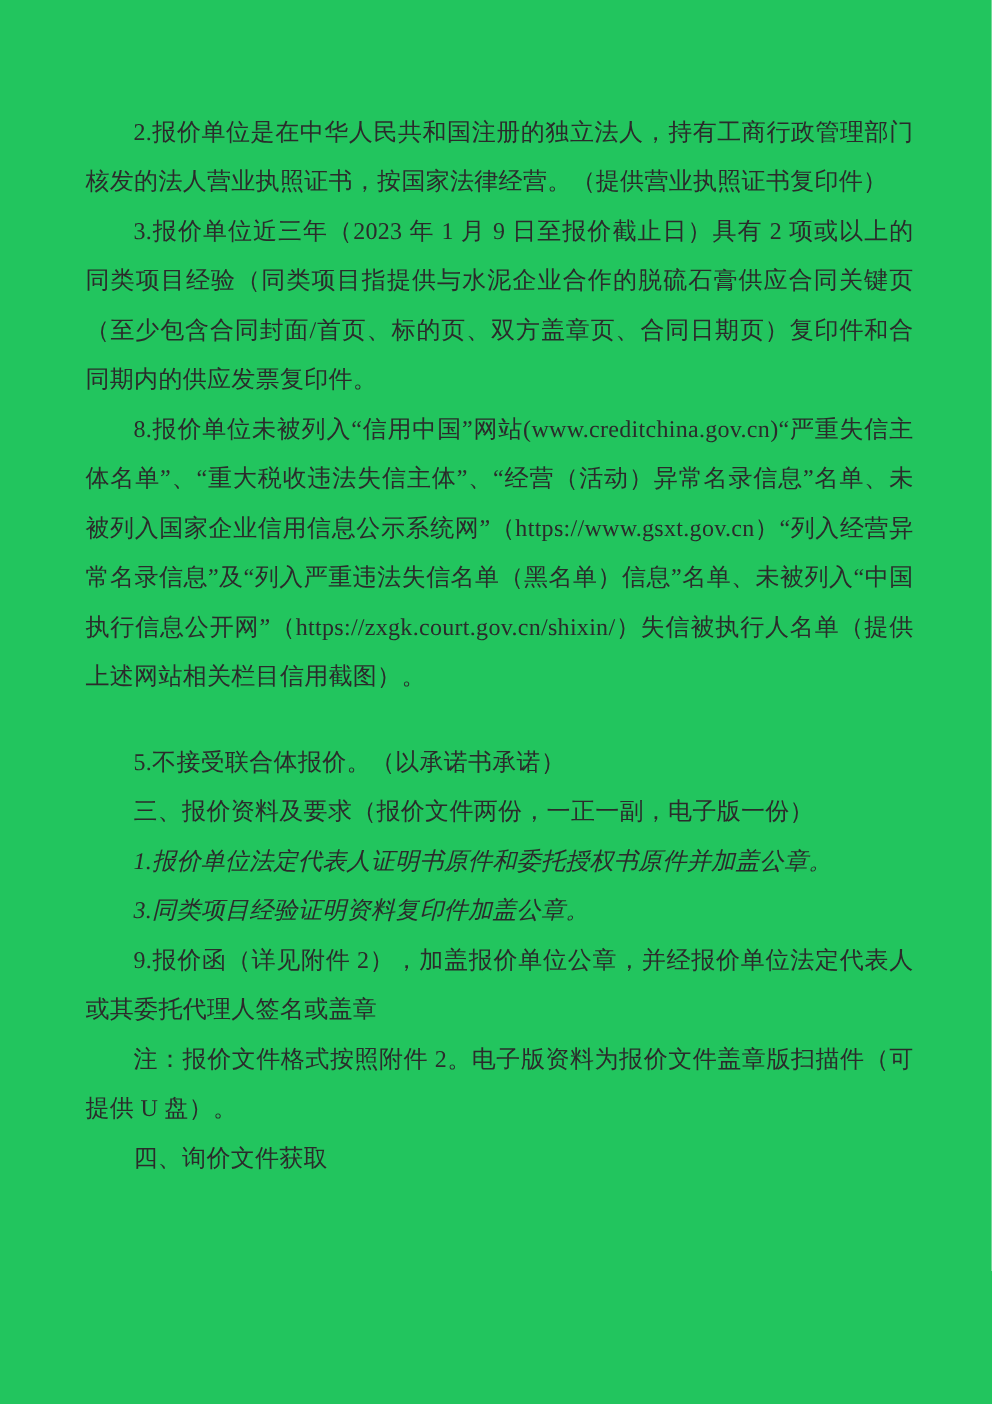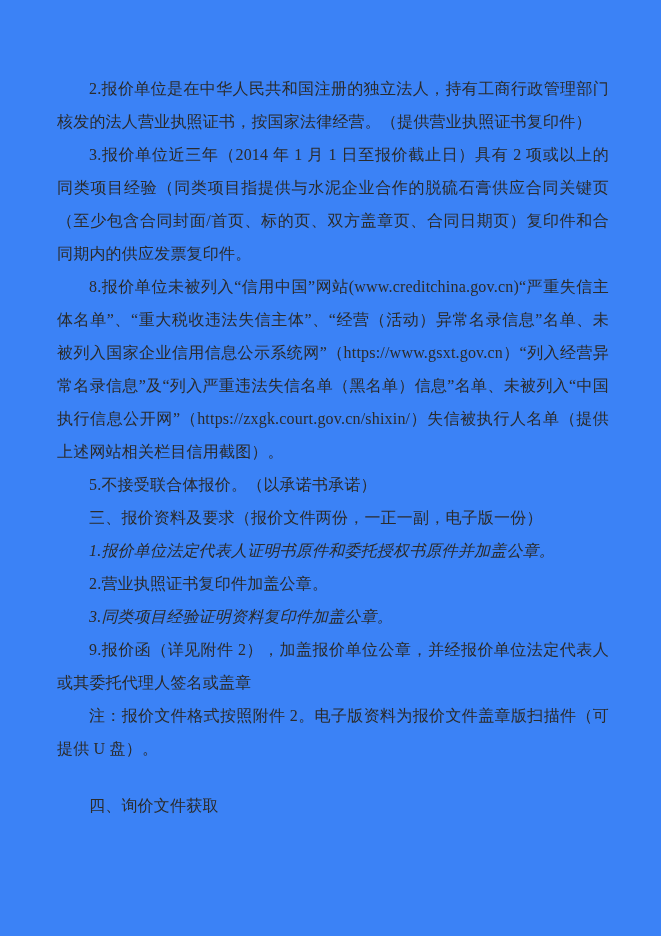--- a/index.html
+++ b/index.html
@@ -17,7 +17,7 @@
     box-sizing: border-box;
     width: 661px;
     height: 936px;
-    background: #3b82f6;
+    background: #22c55e;
     padding: 72px 52px 0 57px;
   }
   .para {

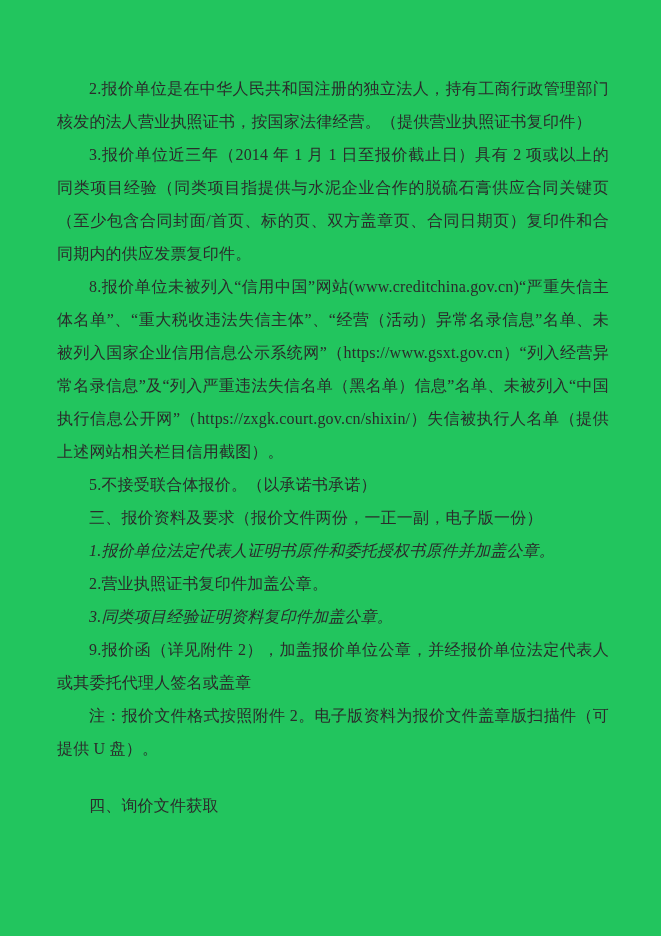--- a/index.html
+++ b/index.html
@@ -36,7 +36,7 @@
 
 <div class="page">
   <p class="para" style="color: rgb(43, 43, 43);">2.报价单位是在中华人民共和国注册的独立法人，持有工商行政管理部门核发的法人营业执照证书，按国家法律经营。（提供营业执照证书复印件）</p>
-  <p class="para" style="color: rgb(43, 43, 43);">3.报价单位近三年（2014 年 1 月 1 日至报价截止日）具有 2 项或以上的同类项目经验（同类项目指提供与水泥企业合作的脱硫石膏供应合同关键页（至少包含合同封面/首页、标的页、双方盖章页、合同日期页）复印件和合同期内的供应发票复印件。</p>
+  <p class="para" style="color: rgb(43, 43, 43);">3.报价单位近三年（2023 年 1 月 9 日至报价截止日）具有 2 项或以上的同类项目经验（同类项目指提供与水泥企业合作的脱硫石膏供应合同关键页（至少包含合同封面/首页、标的页、双方盖章页、合同日期页）复印件和合同期内的供应发票复印件。</p>
   <p class="para" style="color: rgb(43, 43, 43);">8.报价单位未被列入“信用中国”网站(www.creditchina.gov.cn)“严重失信主体名单”、“重大税收违法失信主体”、“经营（活动）异常名录信息”名单、未被列入国家企业信用信息公示系统网”（https://www.gsxt.gov.cn）“列入经营异常名录信息”及“列入严重违法失信名单（黑名单）信息”名单、未被列入“中国执行信息公开网”（https://zxgk.court.gov.cn/shixin/）失信被执行人名单（提供上述网站相关栏目信用截图）。</p>
   <p class="para" style="color: rgb(43, 43, 43);">5.不接受联合体报价。（以承诺书承诺）</p>
   <p class="para" style="color: rgb(43, 43, 43);">三、报价资料及要求（报价文件两份，一正一副，电子版一份）</p>

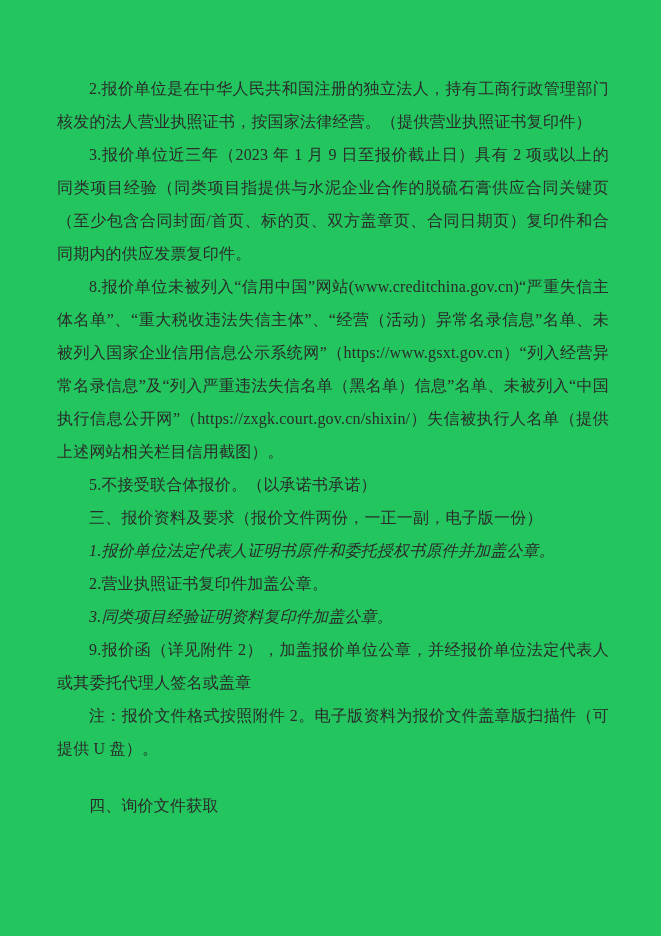--- a/index.html
+++ b/index.html
@@ -38,7 +38,7 @@
   <p class="para" style="color: rgb(43, 43, 43);">2.报价单位是在中华人民共和国注册的独立法人，持有工商行政管理部门核发的法人营业执照证书，按国家法律经营。（提供营业执照证书复印件）</p>
   <p class="para" style="color: rgb(43, 43, 43);">3.报价单位近三年（2023 年 1 月 9 日至报价截止日）具有 2 项或以上的同类项目经验（同类项目指提供与水泥企业合作的脱硫石膏供应合同关键页（至少包含合同封面/首页、标的页、双方盖章页、合同日期页）复印件和合同期内的供应发票复印件。</p>
   <p class="para" style="color: rgb(43, 43, 43);">8.报价单位未被列入“信用中国”网站(www.creditchina.gov.cn)“严重失信主体名单”、“重大税收违法失信主体”、“经营（活动）异常名录信息”名单、未被列入国家企业信用信息公示系统网”（https://www.gsxt.gov.cn）“列入经营异常名录信息”及“列入严重违法失信名单（黑名单）信息”名单、未被列入“中国执行信息公开网”（https://zxgk.court.gov.cn/shixin/）失信被执行人名单（提供上述网站相关栏目信用截图）。</p>
-  <p class="para" style="color: rgb(43, 43, 43);">5.不接受联合体报价。（以承诺书承诺）</p>
+  <p class="para" style="color: rgb(43, 43, 43); margin-top: 24px;">5.不接受联合体报价。（以承诺书承诺）</p>
   <p class="para" style="color: rgb(43, 43, 43);">三、报价资料及要求（报价文件两份，一正一副，电子版一份）</p>
   <p class="para" style="color: rgb(43, 43, 43); font-style: italic;">1.报价单位法定代表人证明书原件和委托授权书原件并加盖公章。</p>
   <p class="para" style="color: rgb(43, 43, 43);">2.营业执照证书复印件加盖公章。</p>

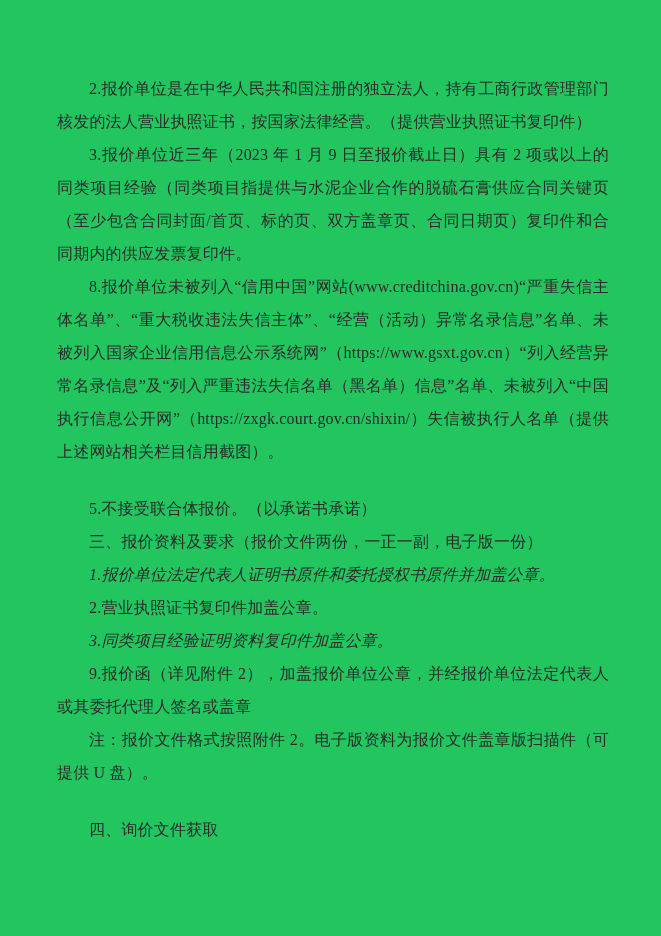--- a/index.html
+++ b/index.html
@@ -41,7 +41,6 @@
   <p class="para" style="color: rgb(43, 43, 43); margin-top: 24px;">5.不接受联合体报价。（以承诺书承诺）</p>
   <p class="para" style="color: rgb(43, 43, 43);">三、报价资料及要求（报价文件两份，一正一副，电子版一份）</p>
   <p class="para" style="color: rgb(43, 43, 43); font-style: italic;">1.报价单位法定代表人证明书原件和委托授权书原件并加盖公章。</p>
-  <p class="para" style="color: rgb(43, 43, 43);">2.营业执照证书复印件加盖公章。</p>
   <p class="para" style="color: rgb(43, 43, 43); font-style: italic;">3.同类项目经验证明资料复印件加盖公章。</p>
   <p class="para" style="color: rgb(43, 43, 43);">9.报价函（详见附件 2），加盖报价单位公章，并经报价单位法定代表人或其委托代理人签名或盖章</p>
   <p class="para" style="color: rgb(43, 43, 43);">注：报价文件格式按照附件 2。电子版资料为报价文件盖章版扫描件（可提供 U 盘）。</p>

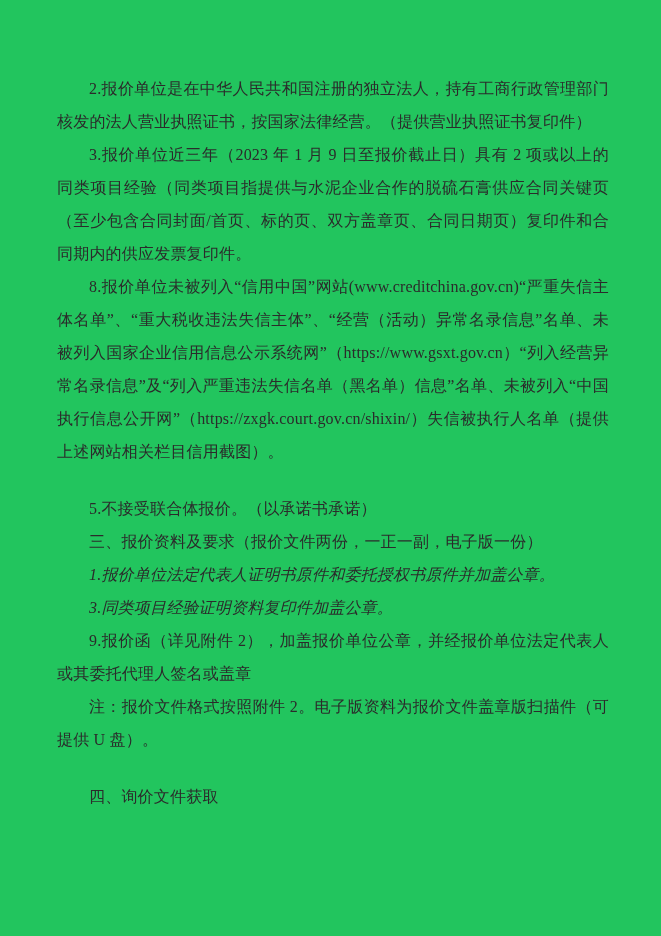--- a/index.html
+++ b/index.html
@@ -44,7 +44,7 @@
   <p class="para" style="color: rgb(43, 43, 43); font-style: italic;">3.同类项目经验证明资料复印件加盖公章。</p>
   <p class="para" style="color: rgb(43, 43, 43);">9.报价函（详见附件 2），加盖报价单位公章，并经报价单位法定代表人或其委托代理人签名或盖章</p>
   <p class="para" style="color: rgb(43, 43, 43);">注：报价文件格式按照附件 2。电子版资料为报价文件盖章版扫描件（可提供 U 盘）。</p>
-  <p class="para" style="color: rgb(43, 43, 43); margin-top: 24px;">四、询价文件获取</p>
+  <p class="para" style="color: rgb(43, 43, 43);">四、询价文件获取</p>
 </div>
 
 </body></html>

